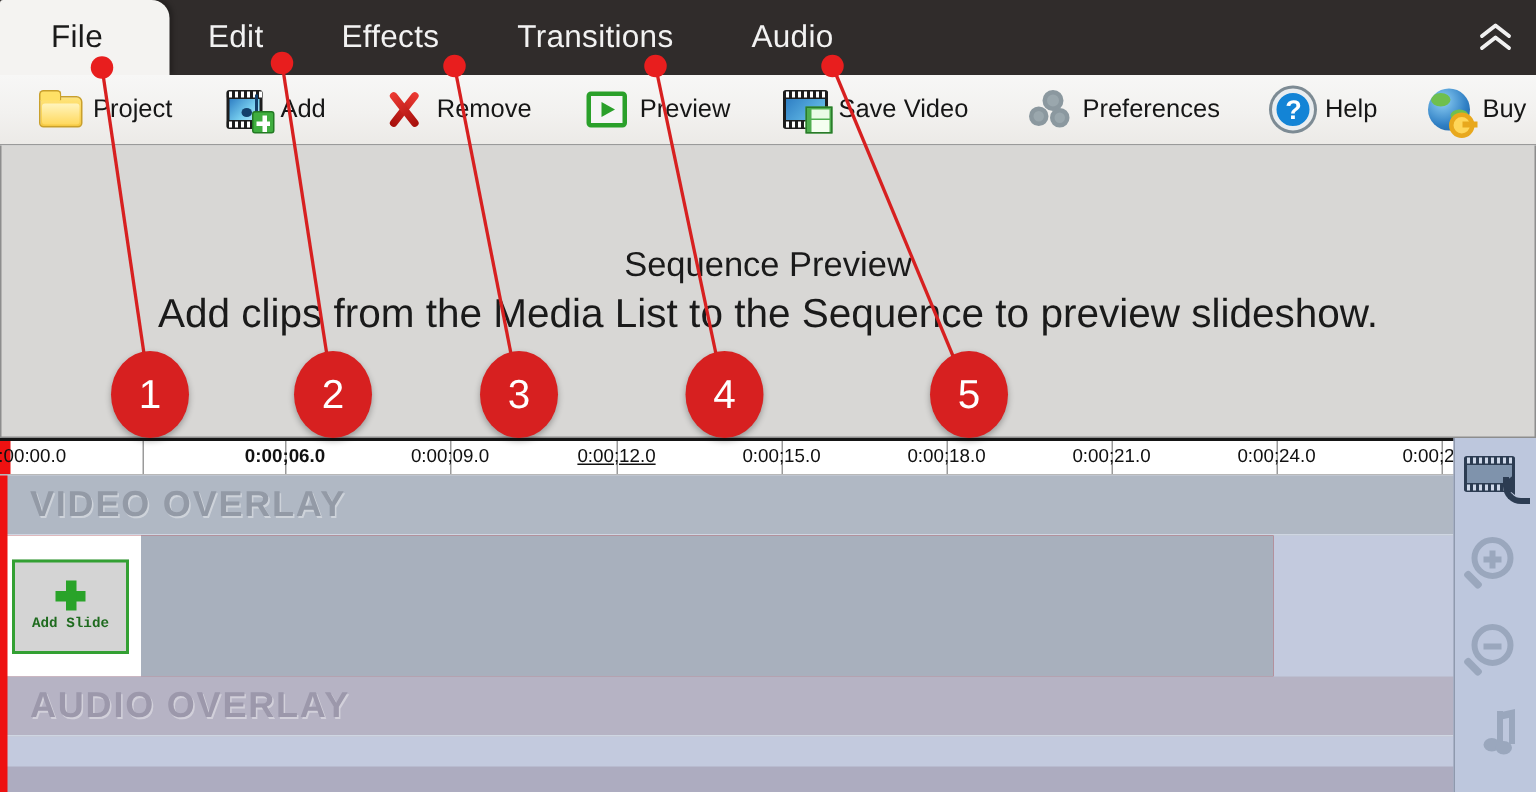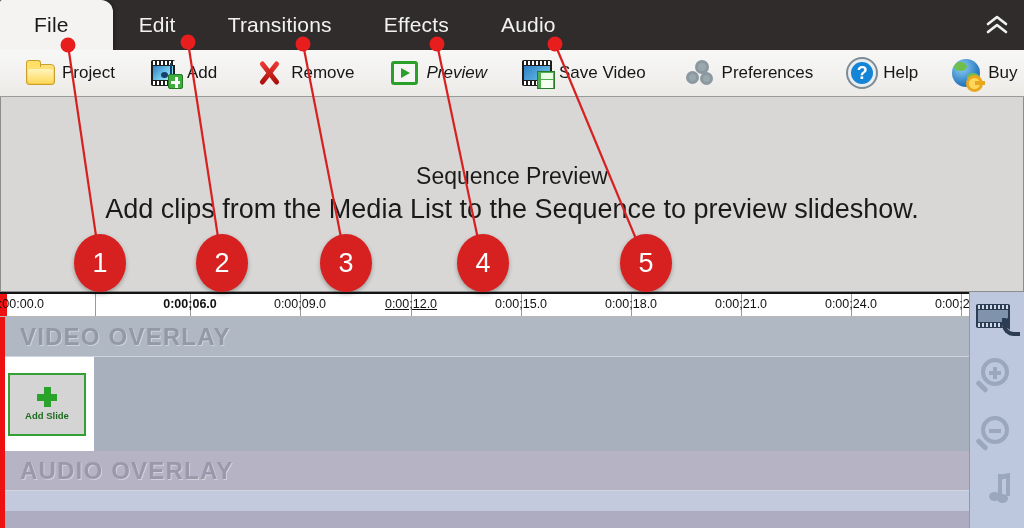--- a/index.html
+++ b/index.html
@@ -256,10 +256,10 @@
       <span>Edit</span>
     </div>
     <div class="menu-tab">
+      <span>Effects</span>
+    </div>
+    <div class="menu-tab">
       <span>Transitions</span>
-    </div>
-    <div class="menu-tab">
-      <span>Effects</span>
     </div>
     <div class="menu-tab">
       <span>Audio</span>

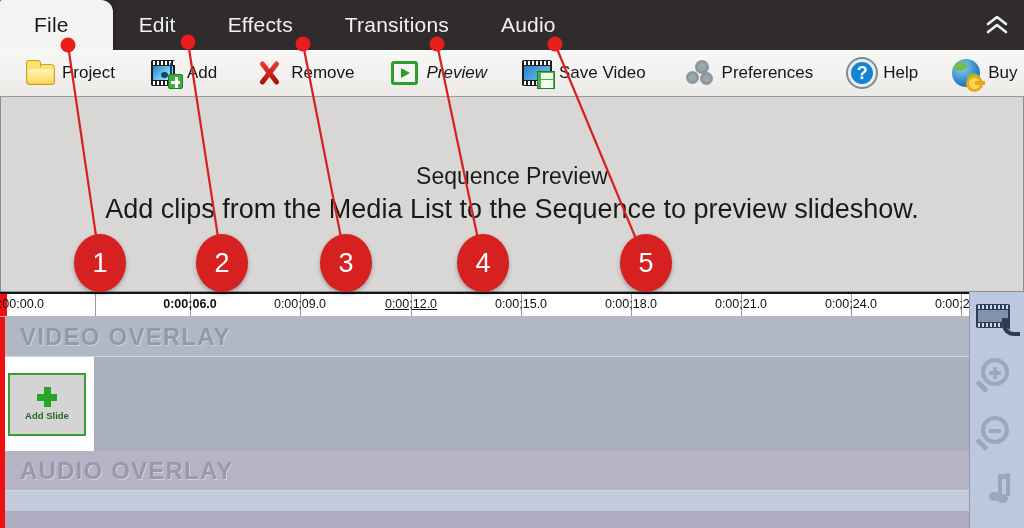--- a/index.html
+++ b/index.html
@@ -304,7 +304,7 @@
       <span class="tlabel">Remove</span>
     </div>
 
-    <div class="tool" style="margin-left:34px;font-style:italic;">
+    <div class="tool" style="margin-left:34px;">
       <span class="ticon">
           <span class="ic-play"></span>
         </span>

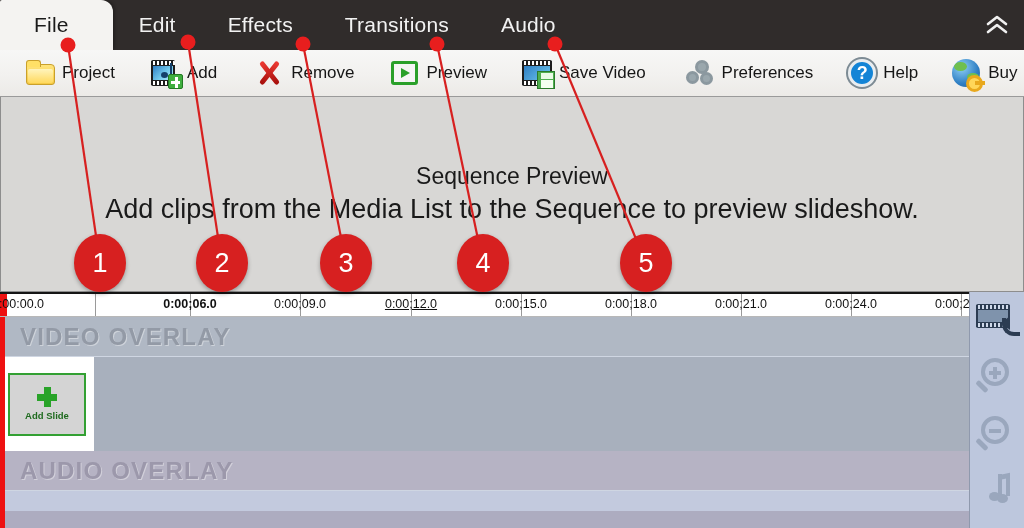--- a/index.html
+++ b/index.html
@@ -181,7 +181,7 @@
     color:#939aa6; text-shadow:1px 1px 0 rgba(255,255,255,0.38);
   }
   .track-head.audio .track-title { color:#9c98ab; }
-  .slide-track { position:relative; width:969px; height:94px; background:#b91c1c; display:flex; }
+  .slide-track { position:relative; width:849px; height:94px; background:#b91c1c; display:flex;font-family:Liberation Mono, monospace; }
   .slide-gutter { width:94px; height:94px; background:#ffffff; flex:none;
                   display:flex; align-items:center; justify-content:center; }
   .add-slide {

